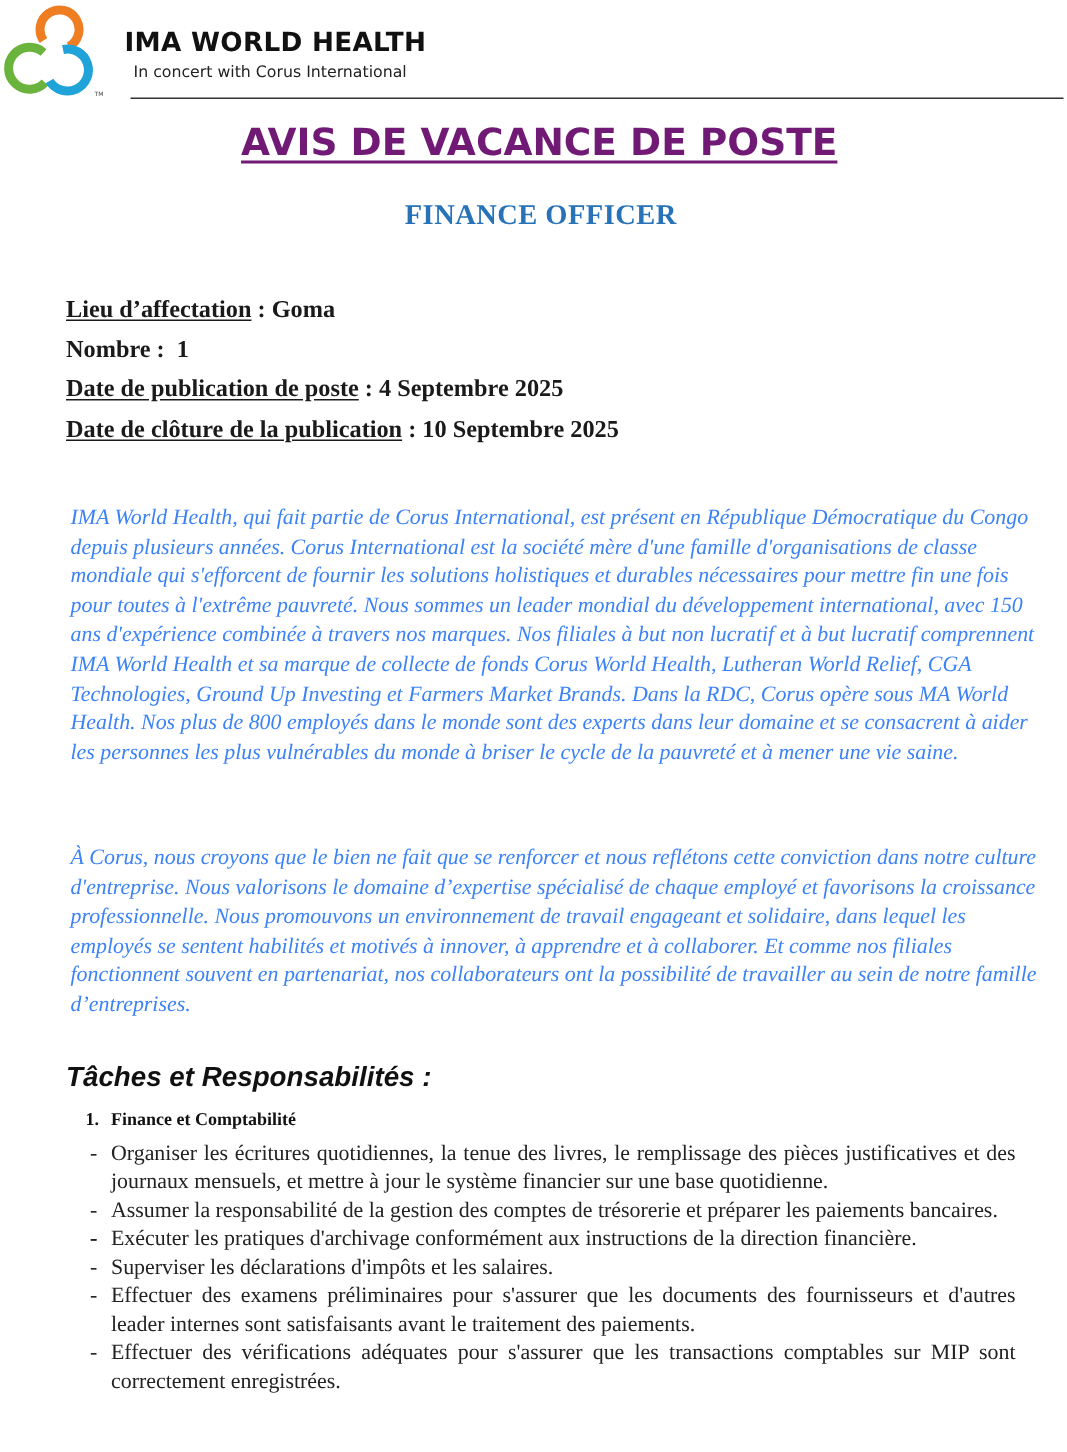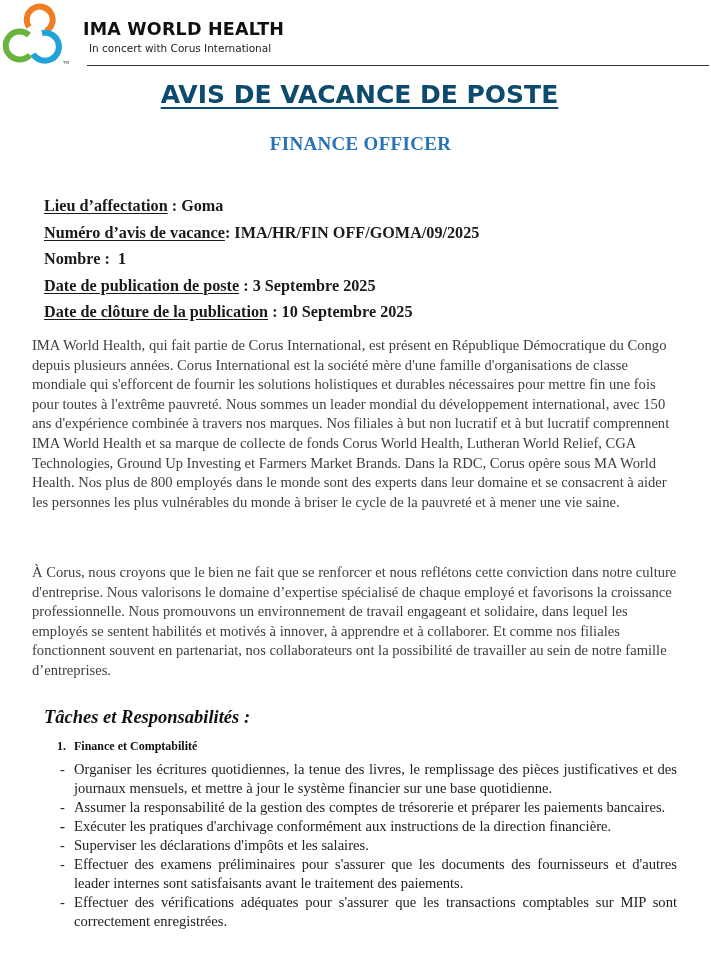--- a/index.html
+++ b/index.html
@@ -66,7 +66,7 @@
       font-family: "DejaVu Sans", "Liberation Sans", sans-serif;
       font-weight: bold;
       font-size: 25px;
-      color: #0c4a6e;
+      color: #701a75;
     }
     .main-title span {
       text-decoration: underline;

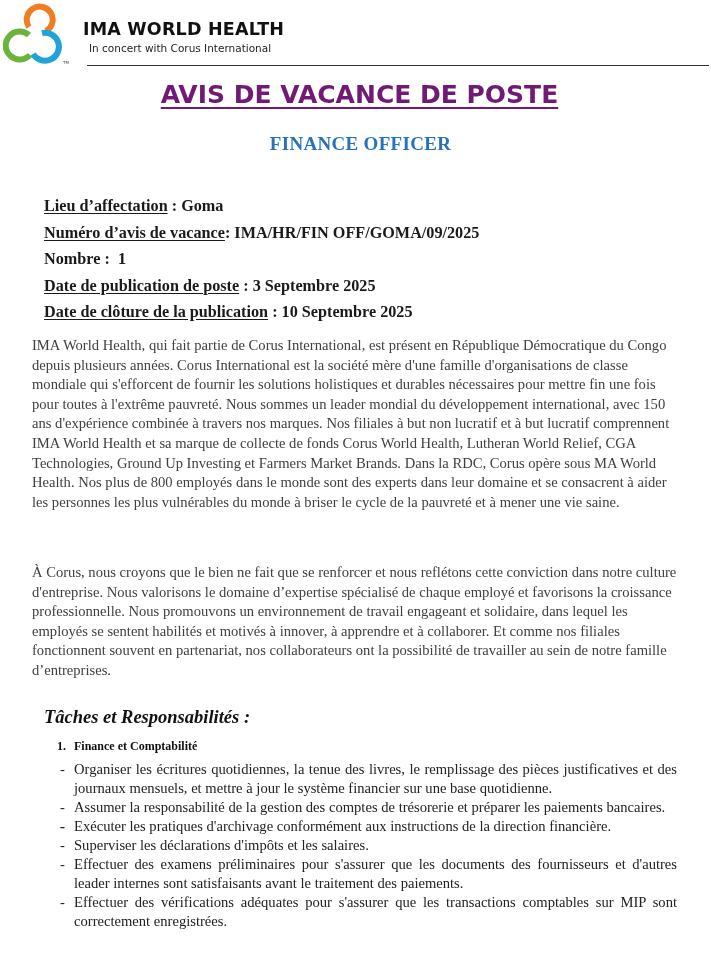--- a/index.html
+++ b/index.html
@@ -192,9 +192,6 @@
     <span class="meta-label ul">Lieu d’affectation</span><span> : </span><span>Goma</span>
   </div>
   <div class="meta-row">
-    <span class="meta-label ul">Numéro d’avis de vacance</span><span>: </span><span>IMA/HR/FIN OFF/GOMA/09/2025</span>
-  </div>
-  <div class="meta-row">
     <span class="meta-label">Nombre</span><span style="white-space:pre"> :  </span><span>1</span>
   </div>
   <div class="meta-row">

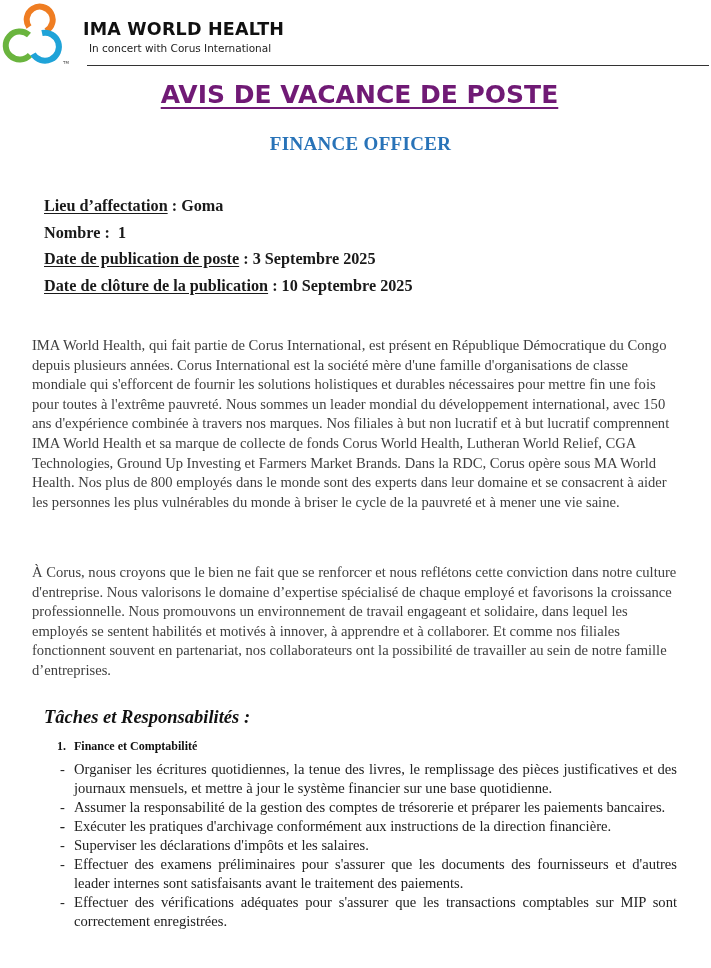--- a/index.html
+++ b/index.html
@@ -195,7 +195,7 @@
     <span class="meta-label">Nombre</span><span style="white-space:pre"> :  </span><span>1</span>
   </div>
   <div class="meta-row">
-    <span class="meta-label ul">Date de publication de poste</span><span> : </span><span>3 Septembre 2025</span>
+    <span class="meta-label ul">Date de publication de poste</span><span> : </span><span>4 Septembre 2025</span>
   </div>
   <div class="meta-row">
     <span class="meta-label ul">Date de clôture de la publication</span><span> : </span><span>10 Septembre 2025</span>

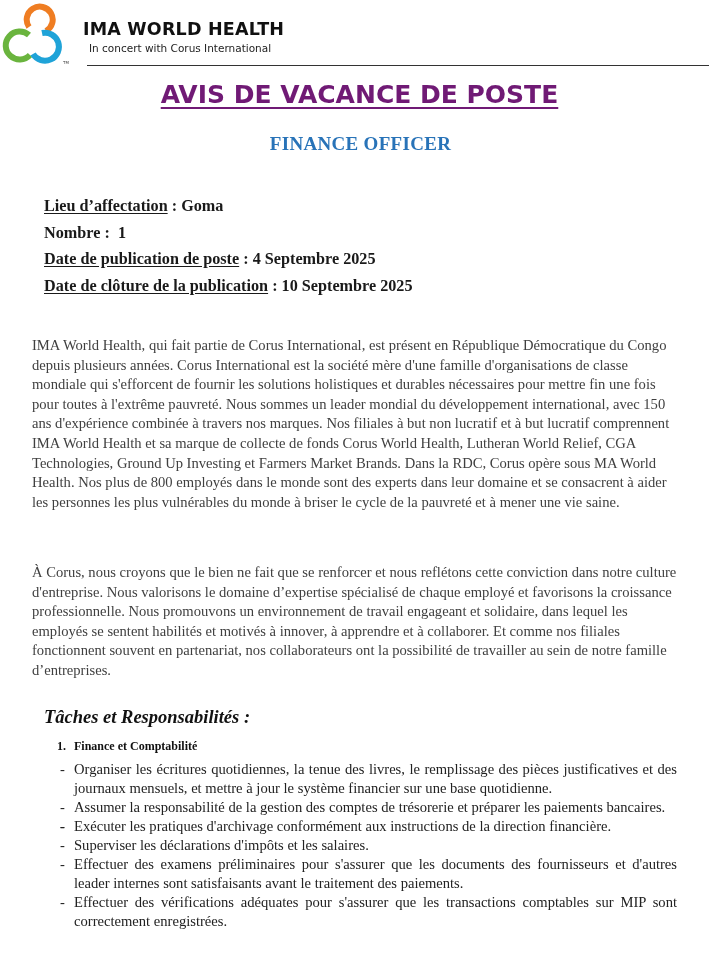--- a/index.html
+++ b/index.html
@@ -108,12 +108,13 @@
     }
     .paragraph {
       position: absolute;
-      left: 32px;
+      left: 47px;
       width: 650px;
       font-size: 14.6px;
       line-height: 19.6px;
-      color: #404040;
+      color: #3b82f6;
       margin: 0;
+      font-style: italic;
     }
     .para-1 { top: 336px; }
     .para-2 { top: 563px; }

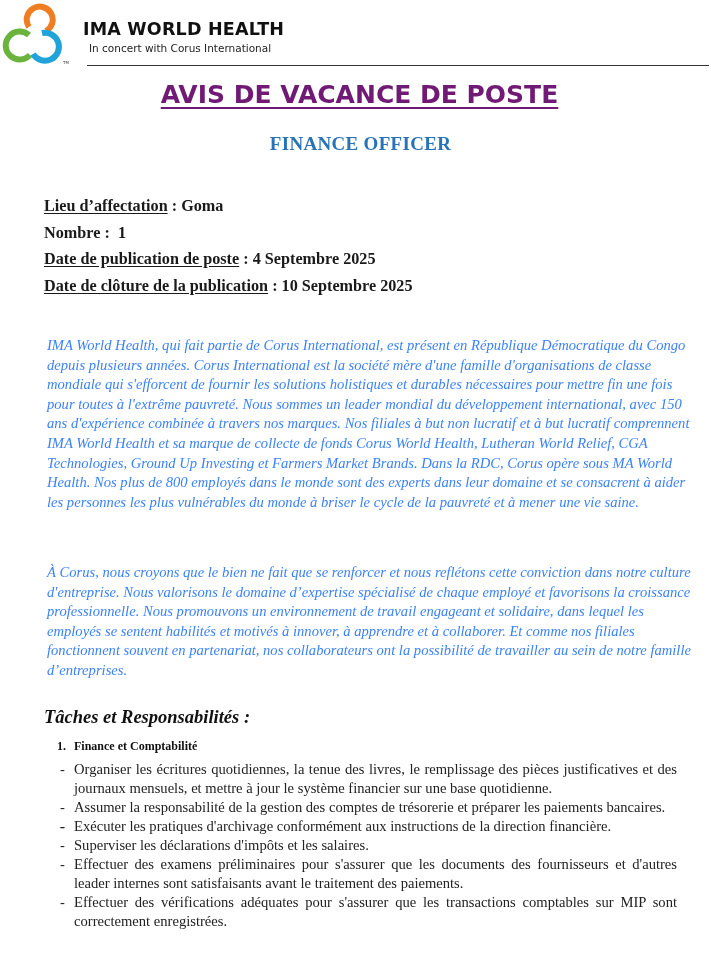--- a/index.html
+++ b/index.html
@@ -122,7 +122,7 @@
       position: absolute;
       left: 44px;
       top: 707px;
-      font-family: Liberation Serif, serif;
+      font-family: Liberation Sans, sans-serif;
       font-style: italic;
       font-weight: bold;
       font-size: 18.5px;

